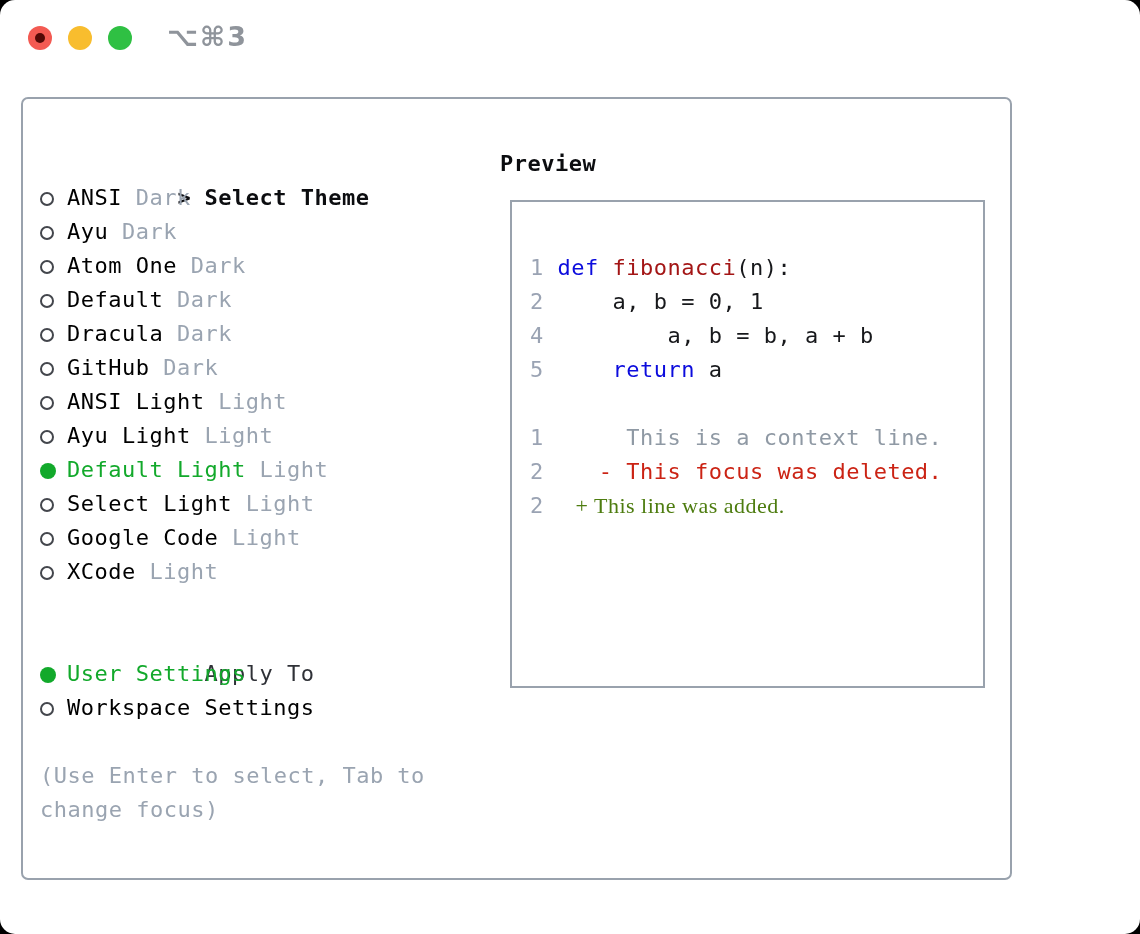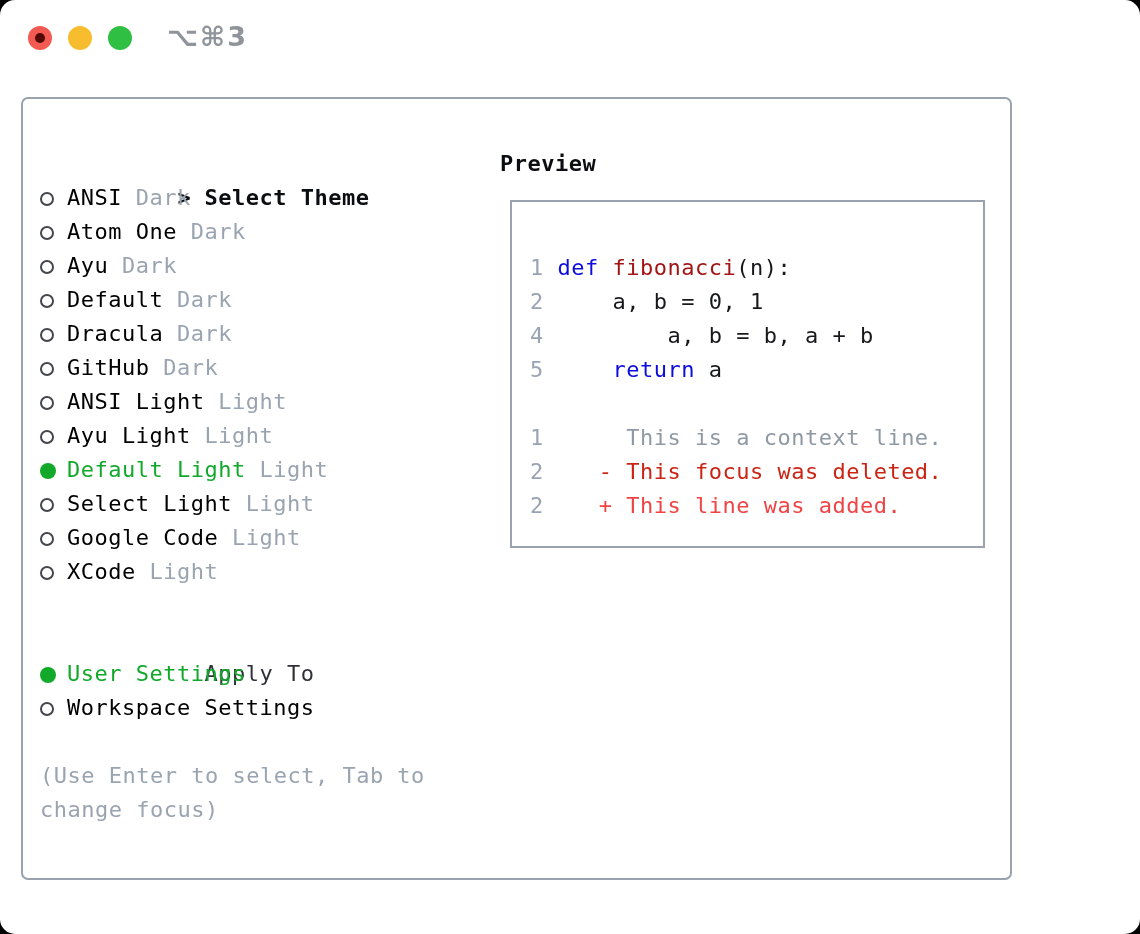--- a/index.html
+++ b/index.html
@@ -73,8 +73,8 @@
         </div>
         <div>
             <div class="row"><span class="mk"><span class="dot"></span></span><span class="nm">ANSI</span> <span class="vr">Dark</span></div>
+            <div class="row"><span class="mk"><span class="dot"></span></span><span class="nm">Ayu</span> <span class="vr">Dark</span></div>
             <div class="row"><span class="mk"><span class="dot"></span></span><span class="nm">Atom One</span> <span class="vr">Dark</span></div>
-            <div class="row"><span class="mk"><span class="dot"></span></span><span class="nm">Ayu</span> <span class="vr">Dark</span></div>
             <div class="row"><span class="mk"><span class="dot"></span></span><span class="nm">Default</span> <span class="vr">Dark</span></div>
             <div class="row"><span class="mk"><span class="dot"></span></span><span class="nm">Dracula</span> <span class="vr">Dark</span></div>
             <div class="row"><span class="mk"><span class="dot"></span></span><span class="nm">GitHub</span> <span class="vr">Dark</span></div>

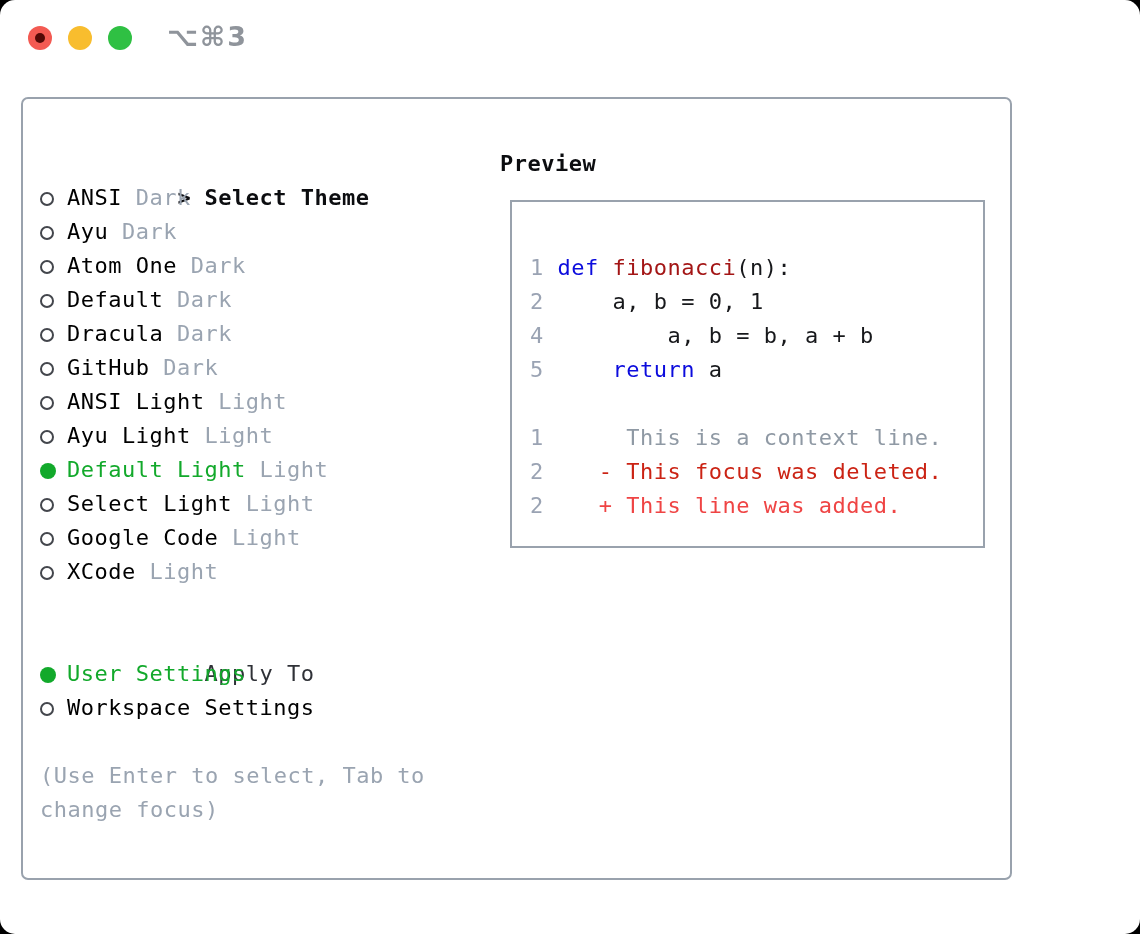--- a/index.html
+++ b/index.html
@@ -41,7 +41,7 @@
 
   
   .preview-label{position:absolute;left:477px;top:48px;height:34px;font-weight:bold;color:#0c0d10;}
-  .preview-box{position:absolute;left:487px;top:101px;width:475px;height:348px;box-sizing:border-box;
+  .preview-box{position:absolute;left:487px;top:101px;width:475px;height:488px;box-sizing:border-box;
     border:2px solid #99a2ad;background:#fff;}
   .code{position:absolute;left:18px;top:49px;}
   .cl{height:34px;white-space:pre;color:#17181b;}

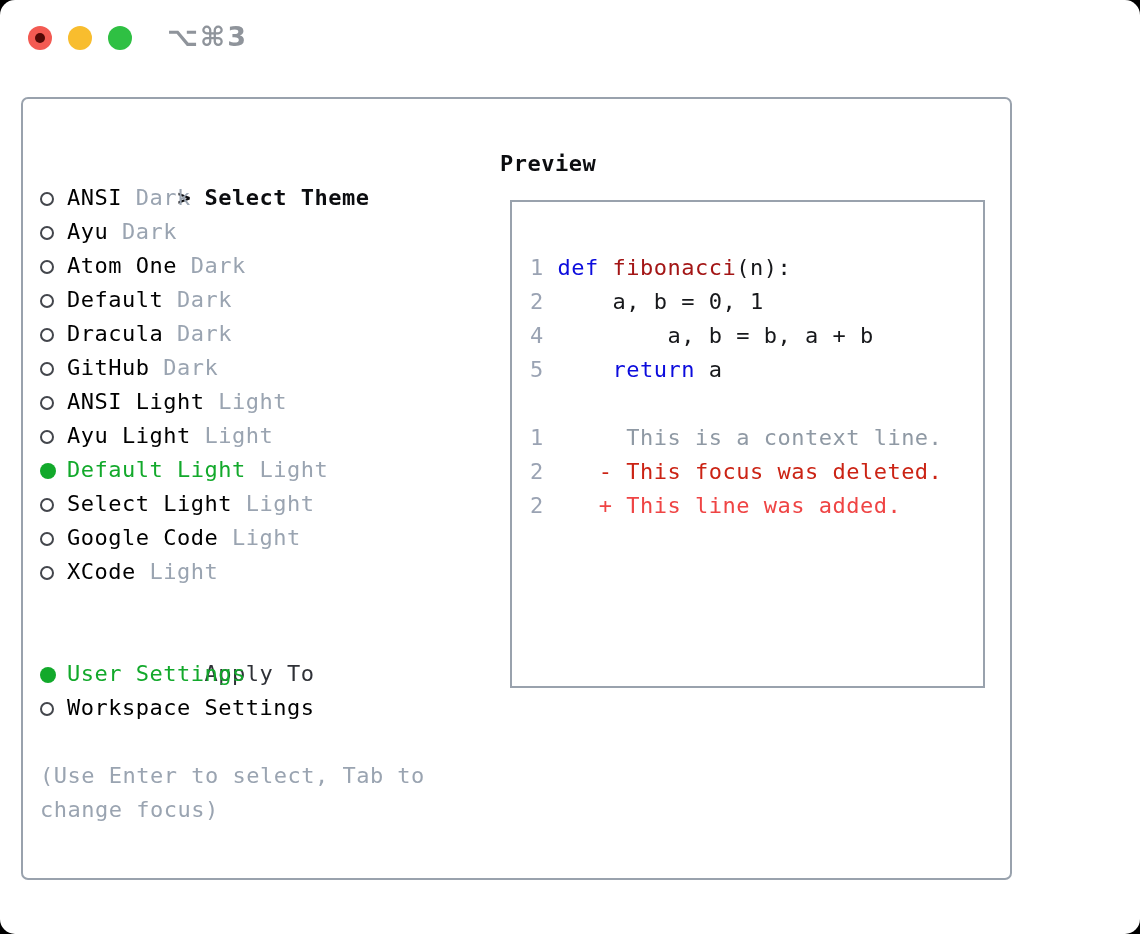--- a/index.html
+++ b/index.html
@@ -50,7 +50,7 @@
   .fn{color:#a31515;}
   .ctx{color:#8f99a4;}
   .del{color:#cb2314;}
-  .add{color:#ef4444;}
+  .add{color:#4d7c0f;font-family:Liberation Serif, serif;}
 </style>
 </head>
 <body>

